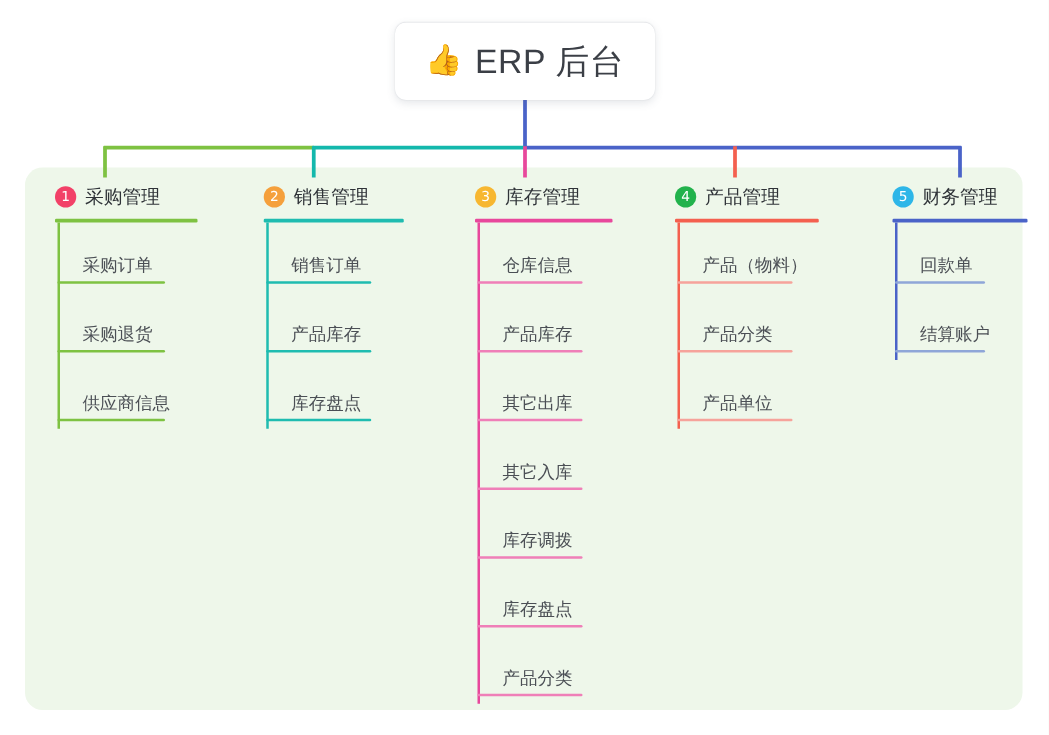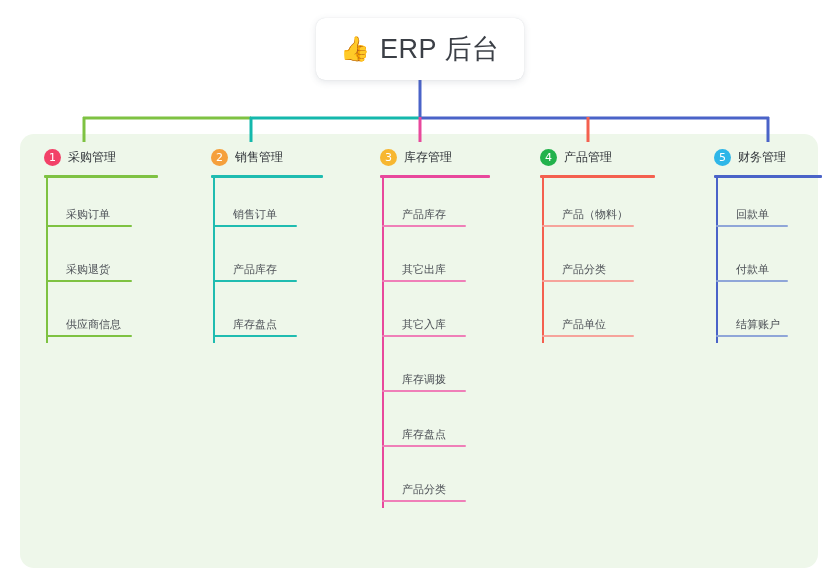--- a/index.html
+++ b/index.html
@@ -46,7 +46,7 @@
     color:#fff;font-size:11px;line-height:17px;text-align:center;
     flex:0 0 auto;font-family:"DejaVu Sans",sans-serif;
   }
-  .col-title{font-size:12px;color:#2f3338;white-space:nowrap;}
+  .col-title{font-size:15px;color:#2f3338;white-space:nowrap;}
   .head-rule{height:3px;margin-top:5px;margin-left:12px;border-radius:1px;}
 
   .items{position:relative;margin-top:0;}

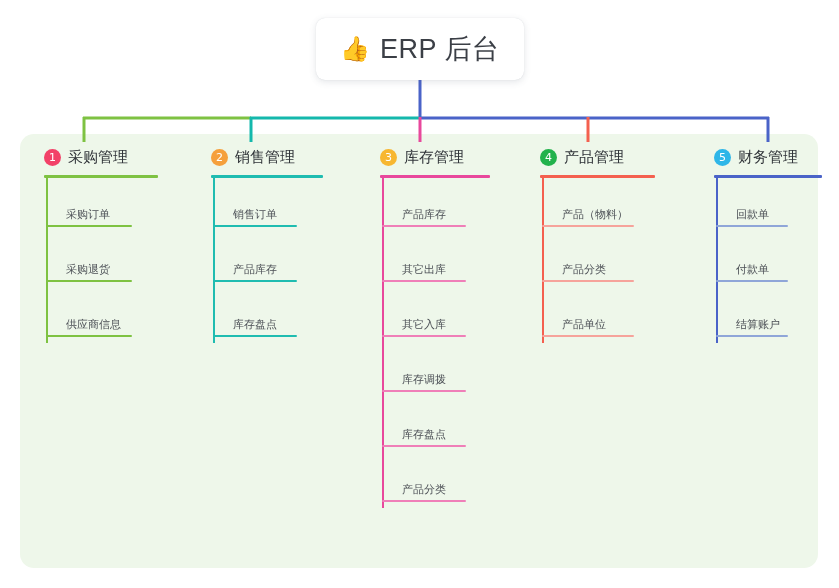--- a/index.html
+++ b/index.html
@@ -56,7 +56,7 @@
   }
   .item-label{
     position:absolute;left:34px;bottom:11px;
-    font-size:11px;color:#4b4f55;white-space:nowrap;
+    font-size:14px;color:#4b4f55;white-space:nowrap;
   }
   .item-rule{
     position:absolute;left:14px;bottom:6px;height:2px;border-radius:1px;

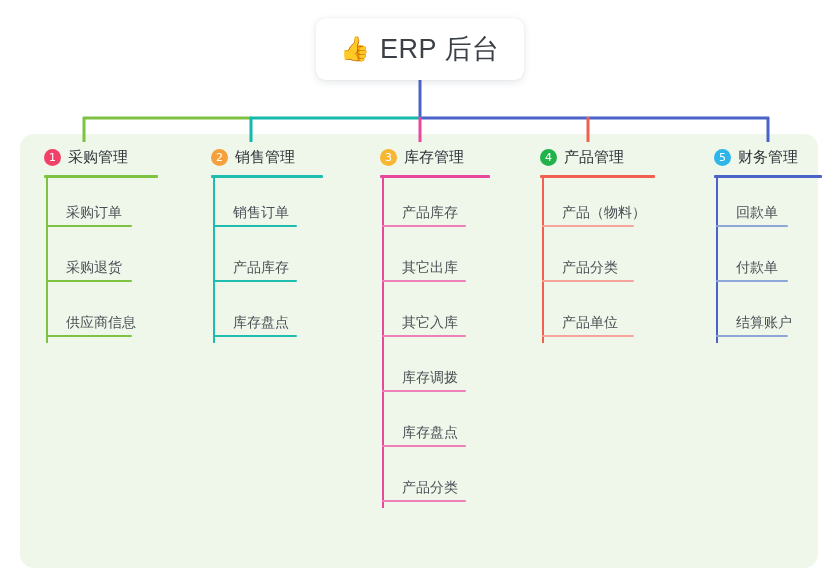--- a/index.html
+++ b/index.html
@@ -145,6 +145,10 @@
         <div class="items">
           <div class="spine" style="background: rgb(232, 72, 156);"></div>
           <div class="item">
+            <span class="item-label">仓库信息</span>
+            <div class="item-rule" style="width: 84px; background: rgb(239, 127, 184);"></div>
+          </div>
+          <div class="item">
             <span class="item-label">产品库存</span>
             <div class="item-rule" style="width: 84px; background: rgb(239, 127, 184);"></div>
           </div>

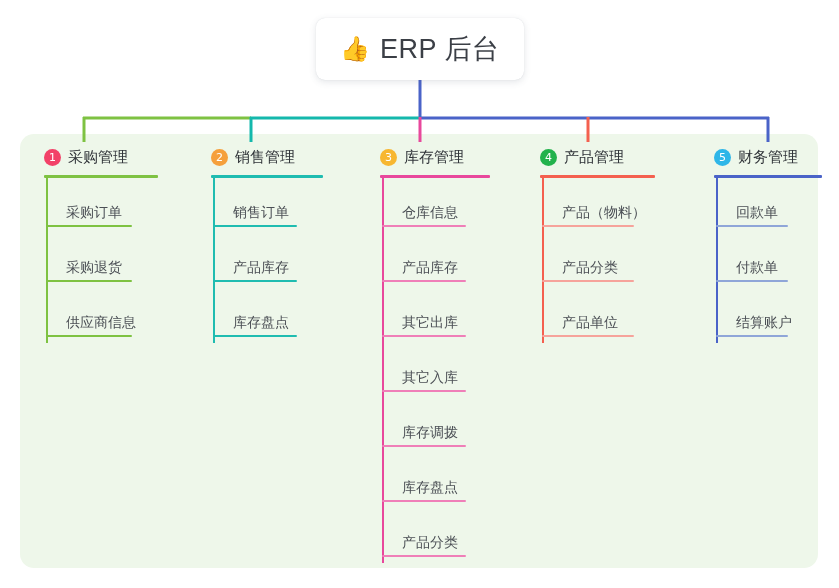--- a/index.html
+++ b/index.html
@@ -209,10 +209,6 @@
             <div class="item-rule" style="width: 72px; background: rgb(143, 166, 216);"></div>
           </div>
           <div class="item">
-            <span class="item-label">付款单</span>
-            <div class="item-rule" style="width: 72px; background: rgb(143, 166, 216);"></div>
-          </div>
-          <div class="item">
             <span class="item-label">结算账户</span>
             <div class="item-rule" style="width: 72px; background: rgb(143, 166, 216);"></div>
           </div>

